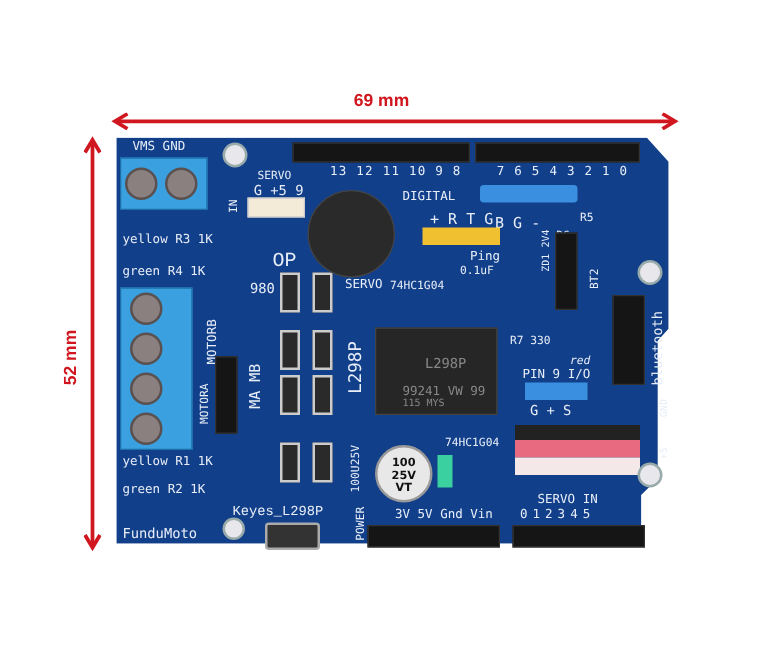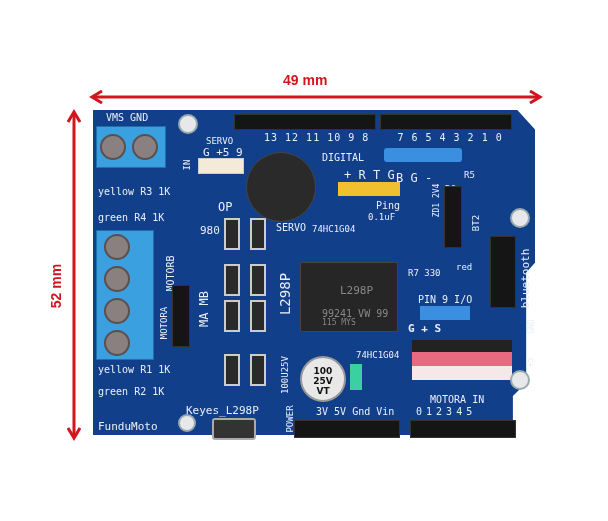--- a/index.html
+++ b/index.html
@@ -19,7 +19,7 @@
 </head>
 <body>
 
-<div class="abs dimlabel" style="left:283px;top:72px;">49 mm</div>
+<div class="abs dimlabel" style="left:283px;top:72px;">69 mm</div>
 <svg class="abs" style="left:88px;top:90px;" width="456" height="14">
   <line x1="6" y1="7" x2="450" y2="7" stroke="#d0161e" stroke-width="3"></line>
   <polyline points="14,1 4,7 14,13" fill="none" stroke="#d0161e" stroke-width="3"></polyline>

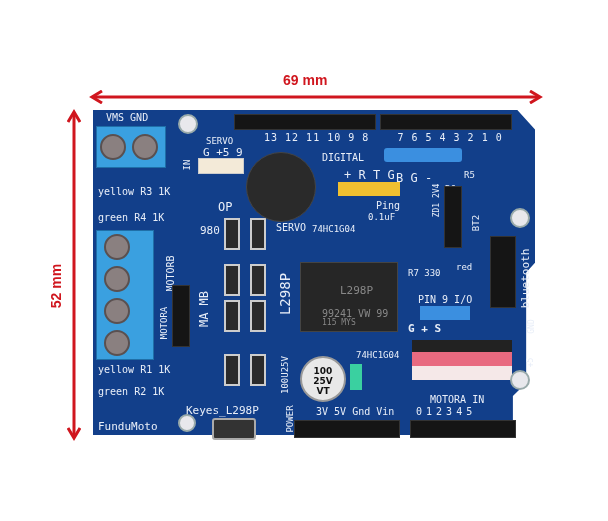--- a/index.html
+++ b/index.html
@@ -68,7 +68,7 @@
 <div class="silk" style="left:203px;top:146px;font-size:11px;">G +5 9</div>
 <div class="silk" style="left:182px;top:160px;transform:rotate(-90deg);font-size:9px;">IN</div>
 <div class="abs" style="left:198px;top:158px;width:44px;height:14px;background:#f3ead8;border:1px solid #ccc;"></div>
-<div class="silk" style="left:218px;top:200px;font-size:12px;">OP</div>
+<div class="silk" style="left:218px;top:200px;font-size:16px;font-family:Liberation Mono, monospace;">OP</div>
 <div class="silk" style="left:200px;top:224px;font-size:11px;">980</div>
 
 <div class="smd" style="left:224px;top:218px;width:12px;height:28px;"></div>

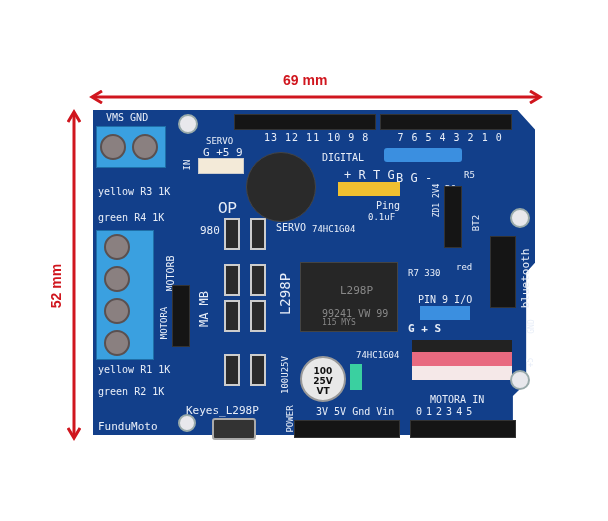--- a/index.html
+++ b/index.html
@@ -103,7 +103,7 @@
 <div class="hdr" style="left:444px;top:186px;width:16px;height:60px;"></div>
 <div class="silk" style="left:468px;top:218px;transform:rotate(-90deg);font-size:9px;">BT2</div>
 <div class="silk" style="left:408px;top:268px;font-size:9px;">R7 330</div>
-<div class="silk" style="left:456px;top:262px;font-size:9px;">red</div>
+<div class="silk" style="left:456px;top:284px;font-size:9px;font-style:italic;">red</div>
 <div class="hole" style="left:510px;top:208px;width:16px;height:16px;"></div>
 <div class="hdr" style="left:490px;top:236px;width:24px;height:70px;"></div>
 <div class="silk" style="left:496px;top:272px;transform:rotate(-90deg);font-size:11px;">bluetooth</div>

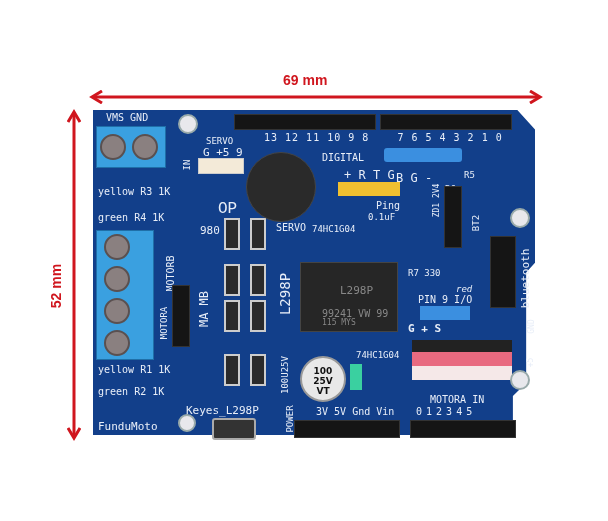--- a/index.html
+++ b/index.html
@@ -110,7 +110,7 @@
 
 <div class="silk" style="left:418px;top:294px;font-size:10px;">PIN 9 I/O</div>
 <div class="abs" style="left:420px;top:306px;width:50px;height:14px;background:#3b8fe0;"></div>
-<div class="silk" style="left:408px;top:322px;font-size:11px;font-weight:bold;">G + S</div>
+<div class="silk" style="left:424px;top:322px;font-size:11px;">G + S</div>
 
 <div class="silk" style="left:264px;top:286px;transform:rotate(-90deg);font-size:14px;">L298P</div>
 <div class="chip" style="left:300px;top:262px;width:96px;height:68px;"></div>

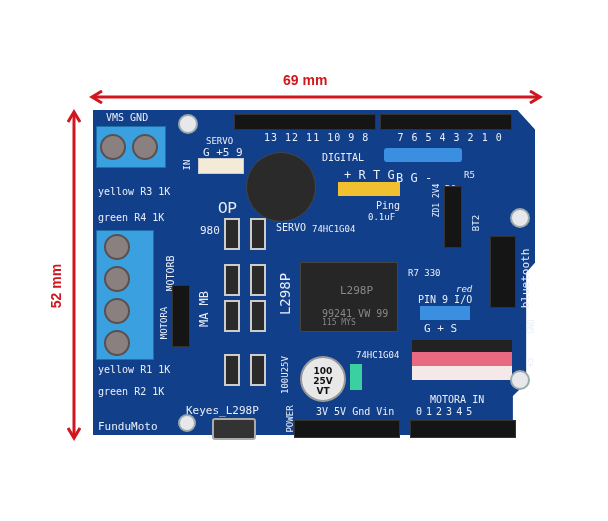--- a/index.html
+++ b/index.html
@@ -134,7 +134,7 @@
 <div class="abs" style="left:412px;top:340px;width:100px;height:12px;background:#222;"></div>
 <div class="abs" style="left:412px;top:352px;width:100px;height:14px;background:#e86a80;"></div>
 <div class="abs" style="left:412px;top:366px;width:100px;height:14px;background:#f5e8e8;"></div>
-<div class="silk" style="left:430px;top:394px;font-size:10px;">MOTORA IN</div>
+<div class="silk" style="left:430px;top:394px;font-size:10px;">SERVO IN</div>
 <div class="silk" style="left:416px;top:406px;font-size:10px;letter-spacing:4px;"><span>0</span><span>1</span><span>2</span><span>3</span><span>4</span><span>5</span></div>
 <div class="hdr" style="left:410px;top:420px;width:104px;height:16px;"></div>
 

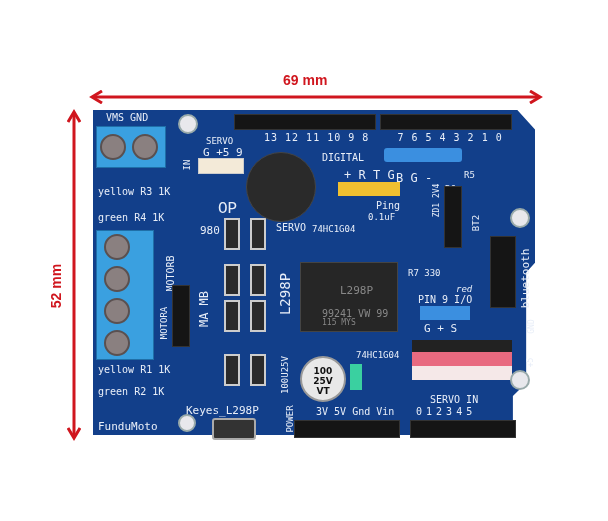--- a/index.html
+++ b/index.html
@@ -59,7 +59,7 @@
 <div class="silk" style="left:98px;top:364px;"><span>yellow</span> <span>R1</span> <span>1K</span></div>
 <div class="silk" style="left:98px;top:386px;"><span>green</span> <span>R2</span> <span>1K</span></div>
 <div class="silk" style="left:98px;top:420px;font-size:11px;">FunduMoto</div>
-<div class="silk" style="left:186px;top:404px;font-size:11px;">Keyes_L298P</div>
+<div class="silk" style="left:186px;top:404px;font-size:11px;font-family:Liberation Mono, monospace;">Keyes_L298P</div>
 <div class="hole" style="left:178px;top:414px;width:14px;height:14px;"></div>
 <div class="abs" style="left:212px;top:418px;width:40px;height:18px;background:#333;border:2px solid #aaa;border-radius:3px;"></div>
 

